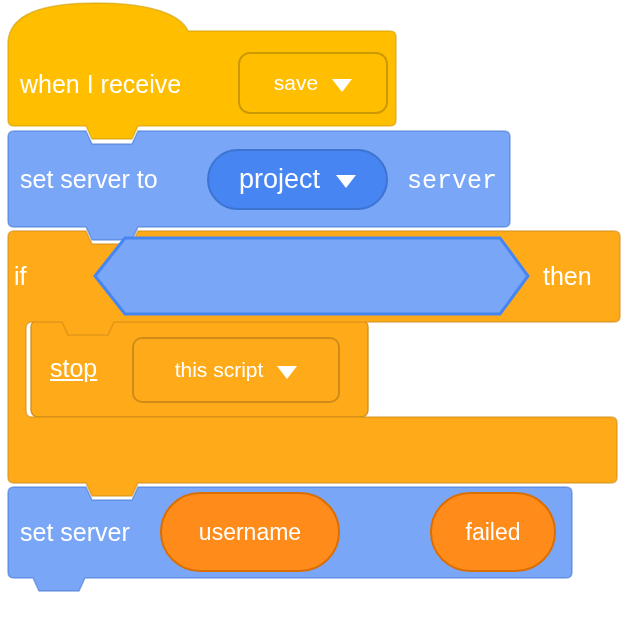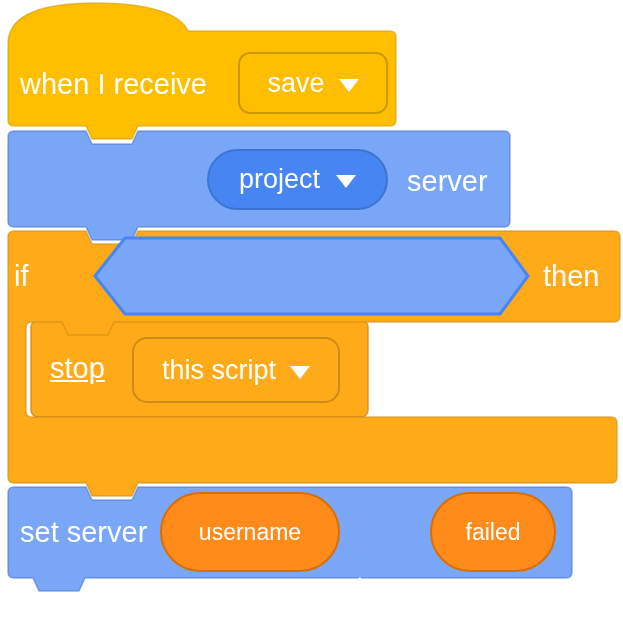--- a/index.html
+++ b/index.html
@@ -18,7 +18,7 @@
   .b-hex{fill:var(--blue-primary);stroke:var(--blue-secondary);stroke-width:3;}
   .lbl{
     position:absolute;display:flex;align-items:center;
-    color:var(--text);font-size:29px;font-weight:500;
+    color:var(--text);font-size:25px;font-weight:500;
     white-space:nowrap;
   }
   .center{justify-content:center;}

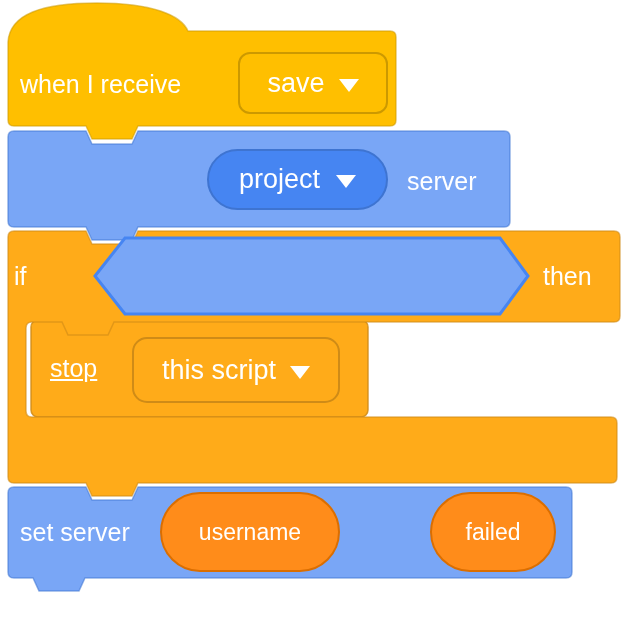--- a/index.html
+++ b/index.html
@@ -24,7 +24,7 @@
   .center{justify-content:center;}
   .dd{
     position:absolute;display:flex;align-items:center;justify-content:center;gap:14px;
-    color:var(--text);font-size:27px;font-weight:500;box-sizing:border-box;
+    color:var(--text);font-size:21px;font-weight:500;box-sizing:border-box;
     background:transparent;
   }
   .caret{

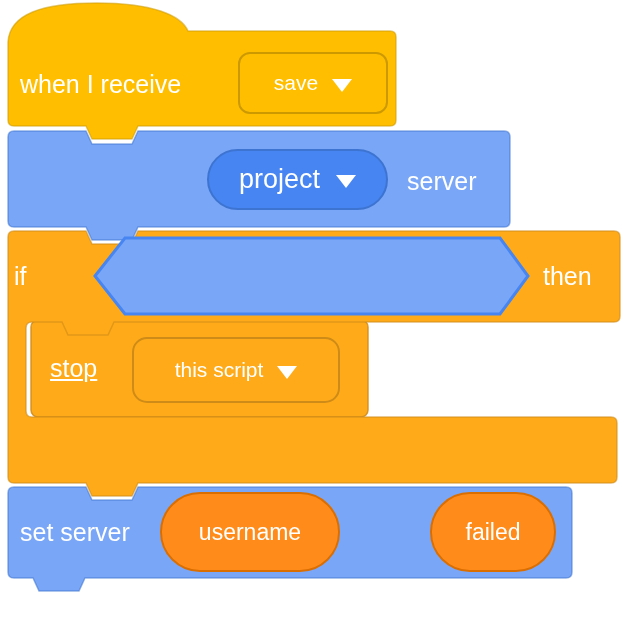--- a/index.html
+++ b/index.html
@@ -74,6 +74,7 @@
     <span class="caret"></span>
   </div>
 
+  <div class="lbl" style="left:20px;top:131px;height:96px;">set server to</div>
   <div class="pill pill-project">
     <span>project</span>
     <span class="caret"></span>

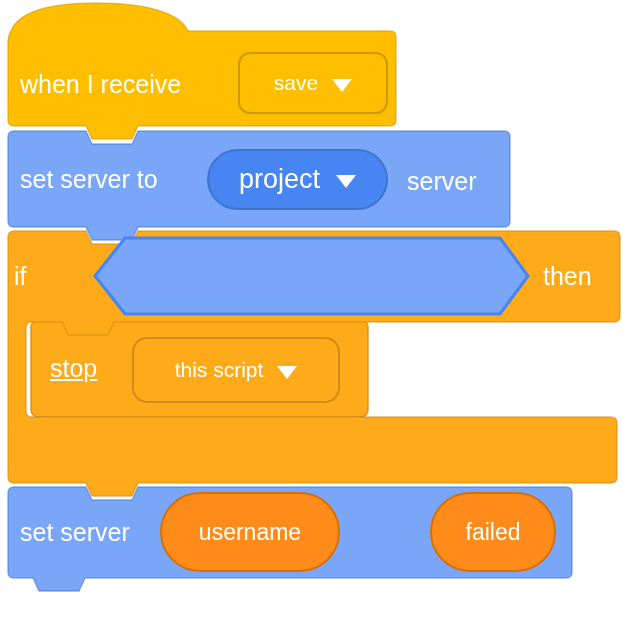--- a/index.html
+++ b/index.html
@@ -79,7 +79,7 @@
     <span>project</span>
     <span class="caret"></span>
   </div>
-  <div class="lbl" style="left:407px;top:131px;height:100px;">server</div>
+  <div class="lbl" style="left:407px;top:131px;height:100px;font-family:Liberation Mono, monospace;">server</div>
 
   <div class="lbl" style="left:14px;top:231px;height:91px;">if</div>
   <div class="lbl" style="left:543px;top:231px;height:91px;">then</div>

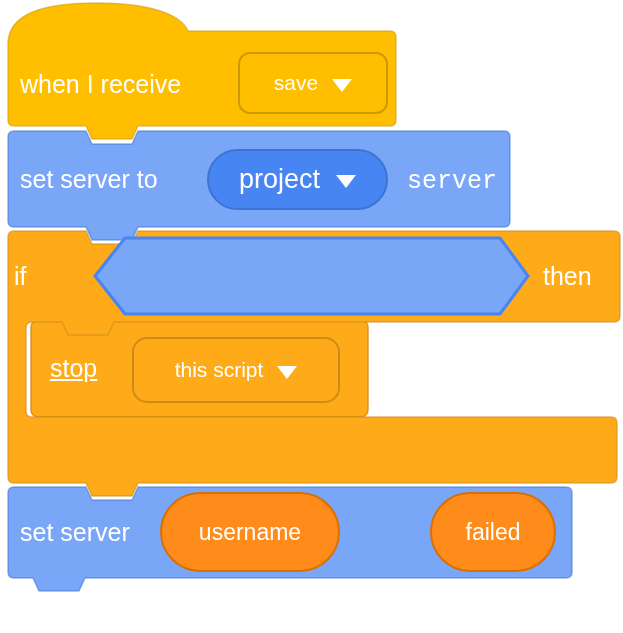--- a/index.html
+++ b/index.html
@@ -33,7 +33,7 @@
     border-top:13px solid var(--text);
   }
   .dd-save{left:238px;top:52px;width:150px;height:62px;border:2px solid var(--events-tertiary);border-radius:12px;}
-  .dd-script{left:132px;top:337px;width:208px;height:66px;border:2px solid var(--control-tertiary);border-radius:15px;}
+  .dd-script{left:132px;top:337px;width:208px;height:66px;border:2px solid var(--control-tertiary);border-radius:10px;}
   .pill{
     position:absolute;display:flex;align-items:center;justify-content:center;gap:16px;
     color:var(--text);font-size:27px;font-weight:500;box-sizing:border-box;

